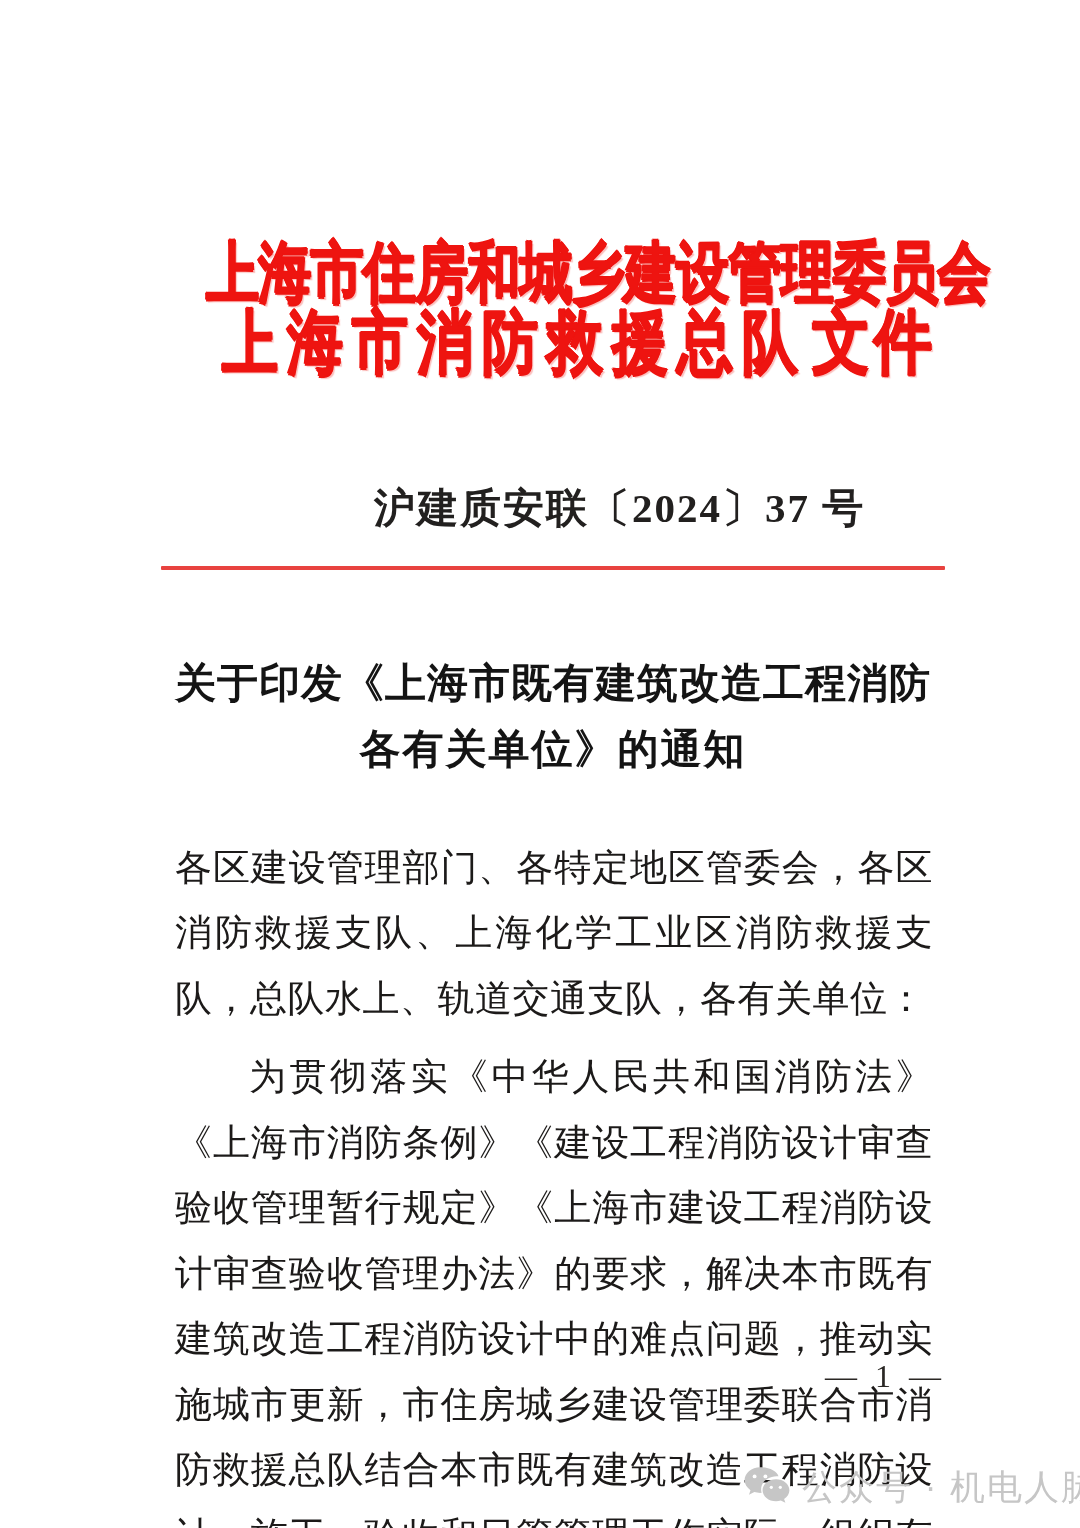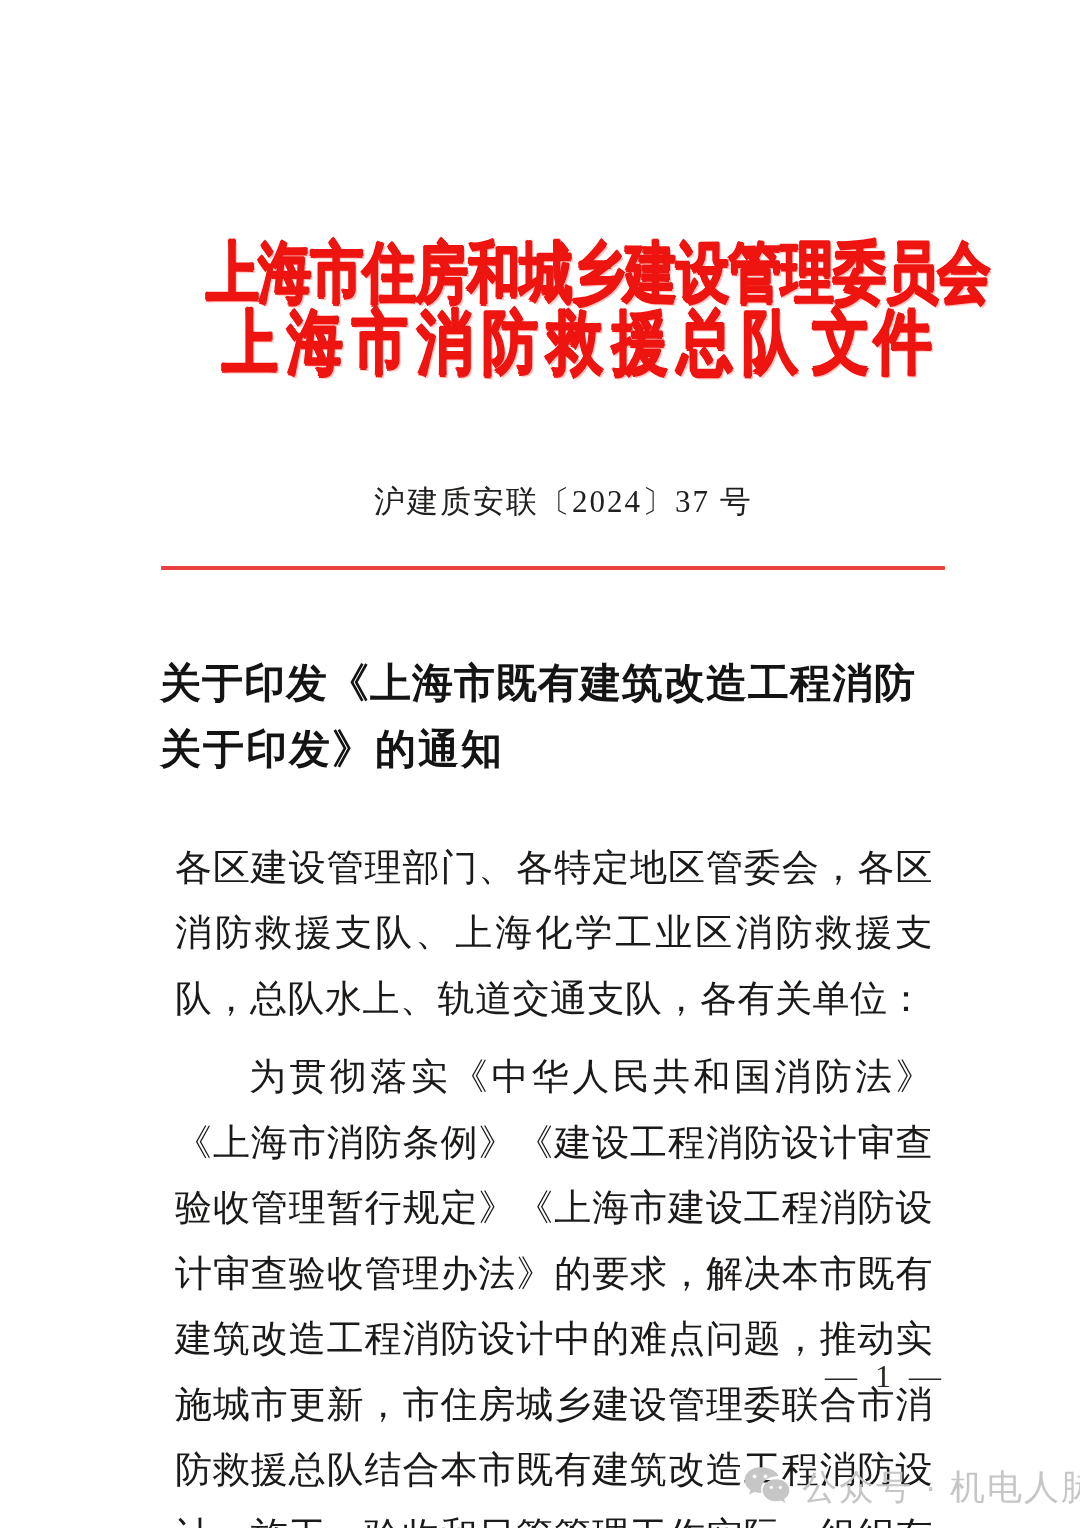--- a/index.html
+++ b/index.html
@@ -99,11 +99,12 @@
     position: absolute;
     left: 374px;
     top: 481px;
-    font-size: 31px;
+    font-size: 41px;
     letter-spacing: 2px;
     color: #22201f;
     white-space: nowrap;
     font-family: "Liberation Serif", "DejaVu Serif", serif;
+    font-weight: bold;
   }
 
   

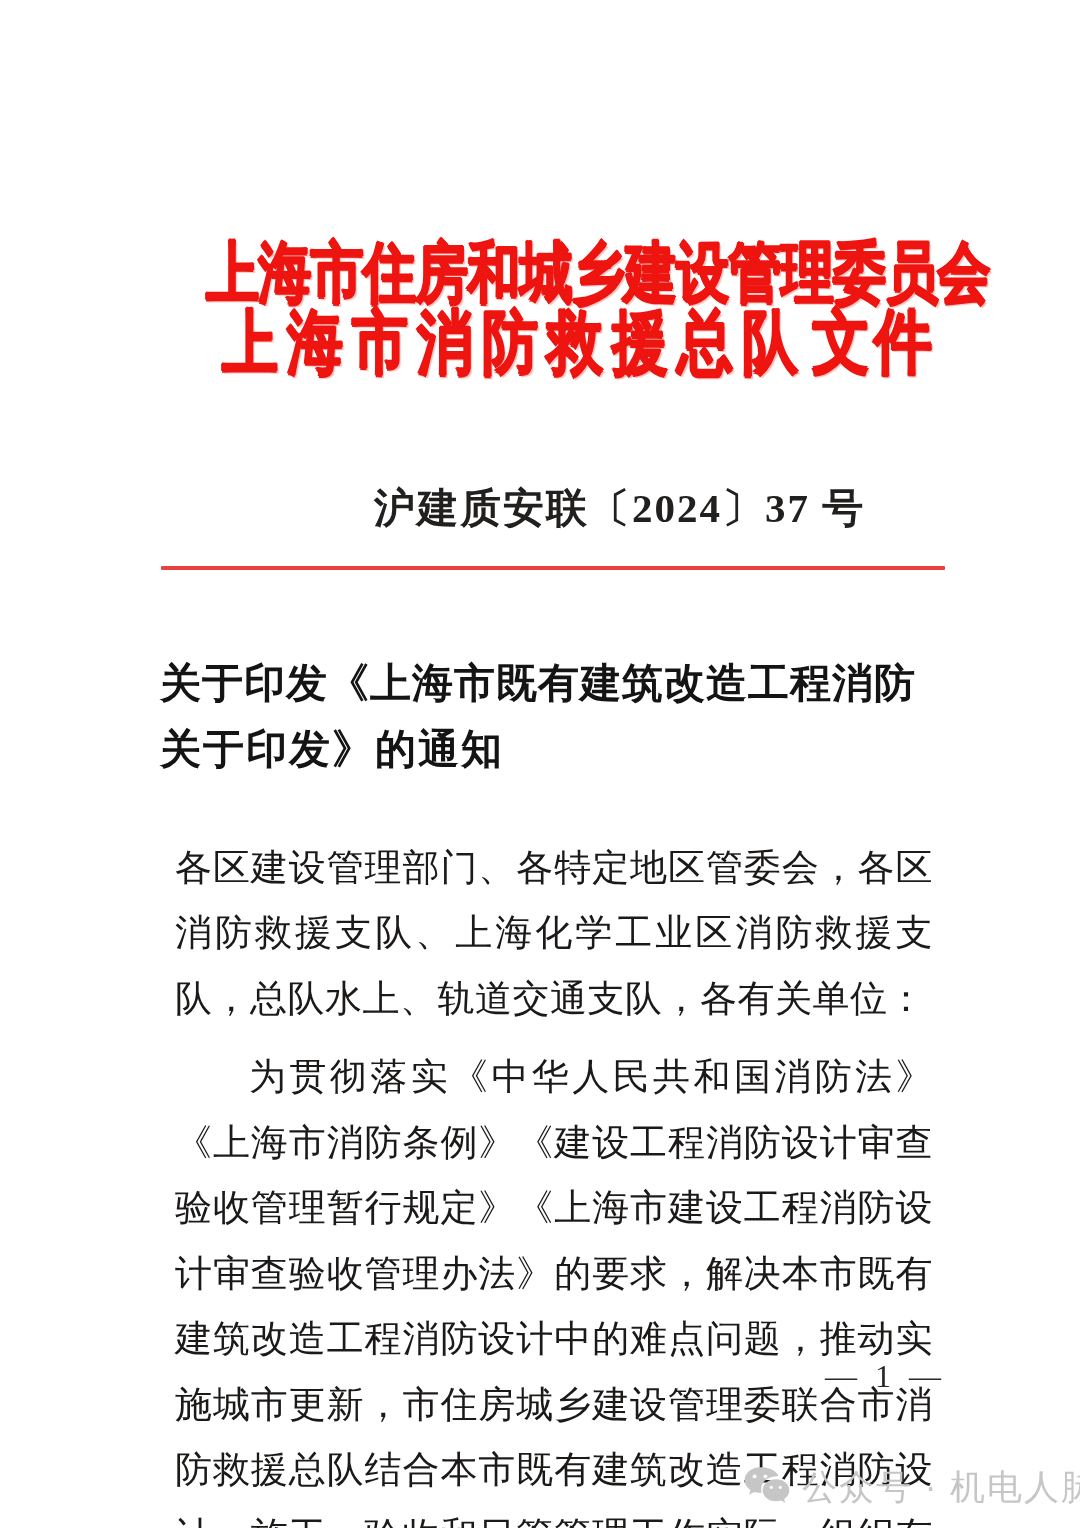--- a/index.html
+++ b/index.html
@@ -124,6 +124,7 @@
     left: 160px;
     top: 650px;
     width: 786px;
+    text-align: center;
     font-size: 41px;
     font-weight: 700;
     line-height: 1.62;

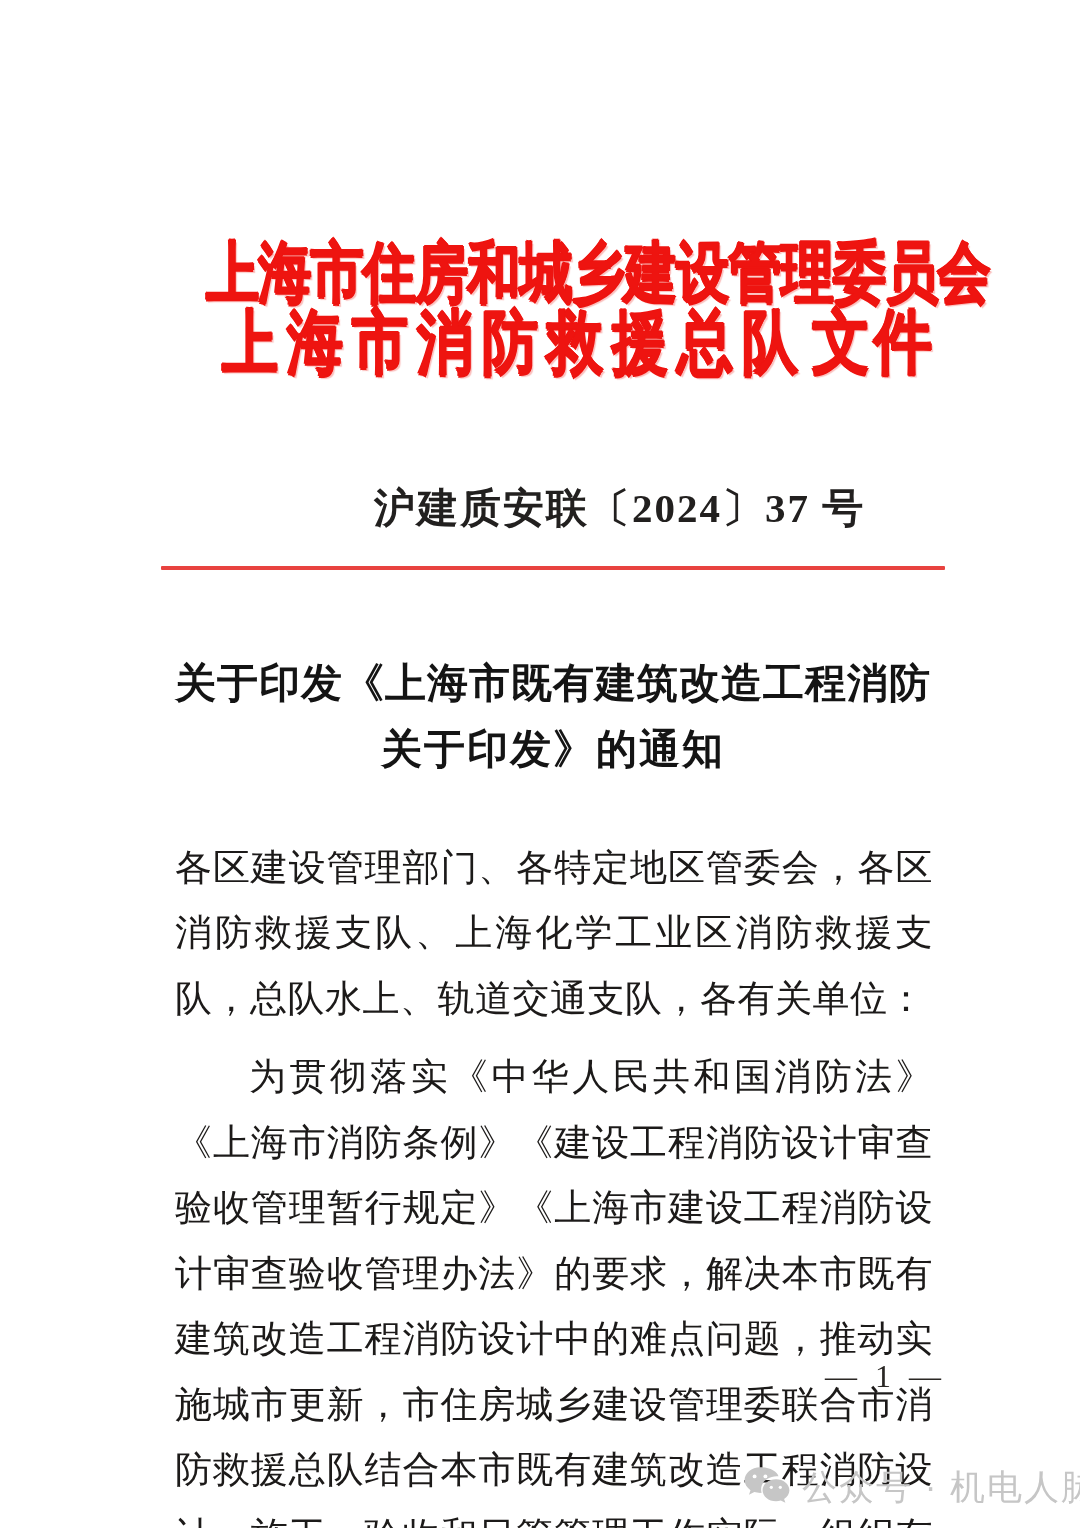--- a/index.html
+++ b/index.html
@@ -212,7 +212,7 @@
 
   <div class="doc-title">
     <span class="ttl-line ttl-line-1">关于印发《上海市既有建筑改造工程消防</span>
-    <span class="ttl-line ttl-line-2">关于印发》的通知</span>
+    <span class="ttl-line ttl-line-2">各有关单位》的通知</span>
   </div>
 
   <div class="body-block">

